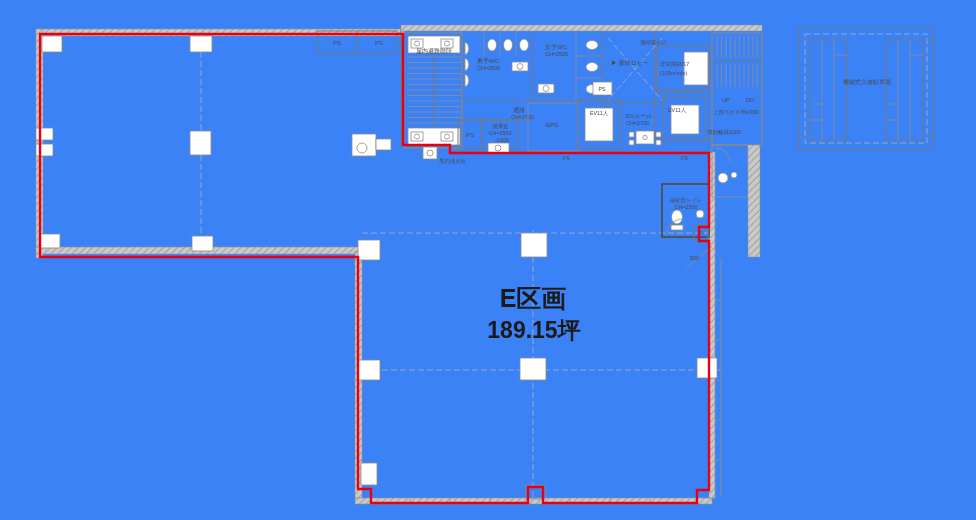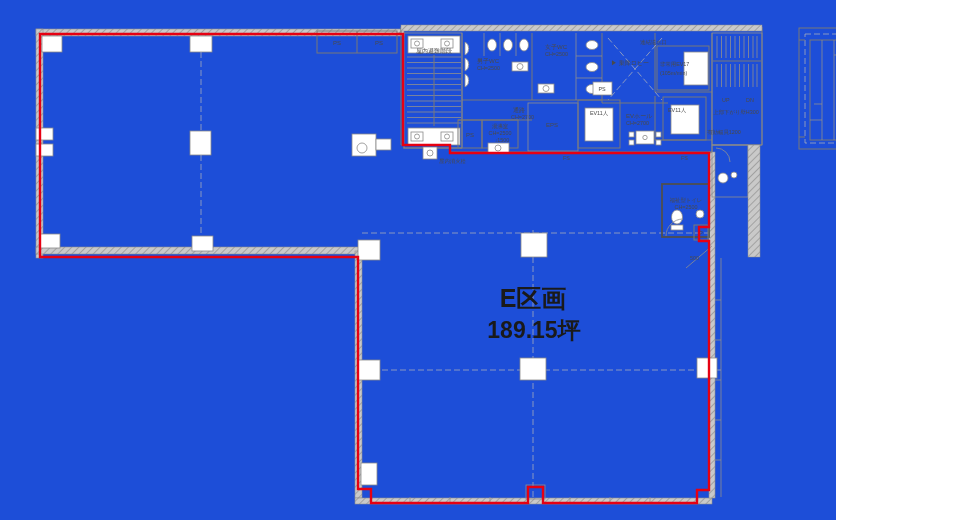--- a/index.html
+++ b/index.html
@@ -3,7 +3,7 @@
 <meta charset="utf-8">
 <style>
   html,body{margin:0;padding:0;background:#ffffff;}
-  .page{position:relative;width:836px;height:520px;background:#1d4ed8;overflow:hidden;
+  .page{position:relative;width:976px;height:520px;background:#3b82f6;overflow:hidden;
         font-family:"Liberation Sans",sans-serif;}
   svg{display:block;}
   text{font-family:"Liberation Sans",sans-serif;fill:#4a4a4a;}

